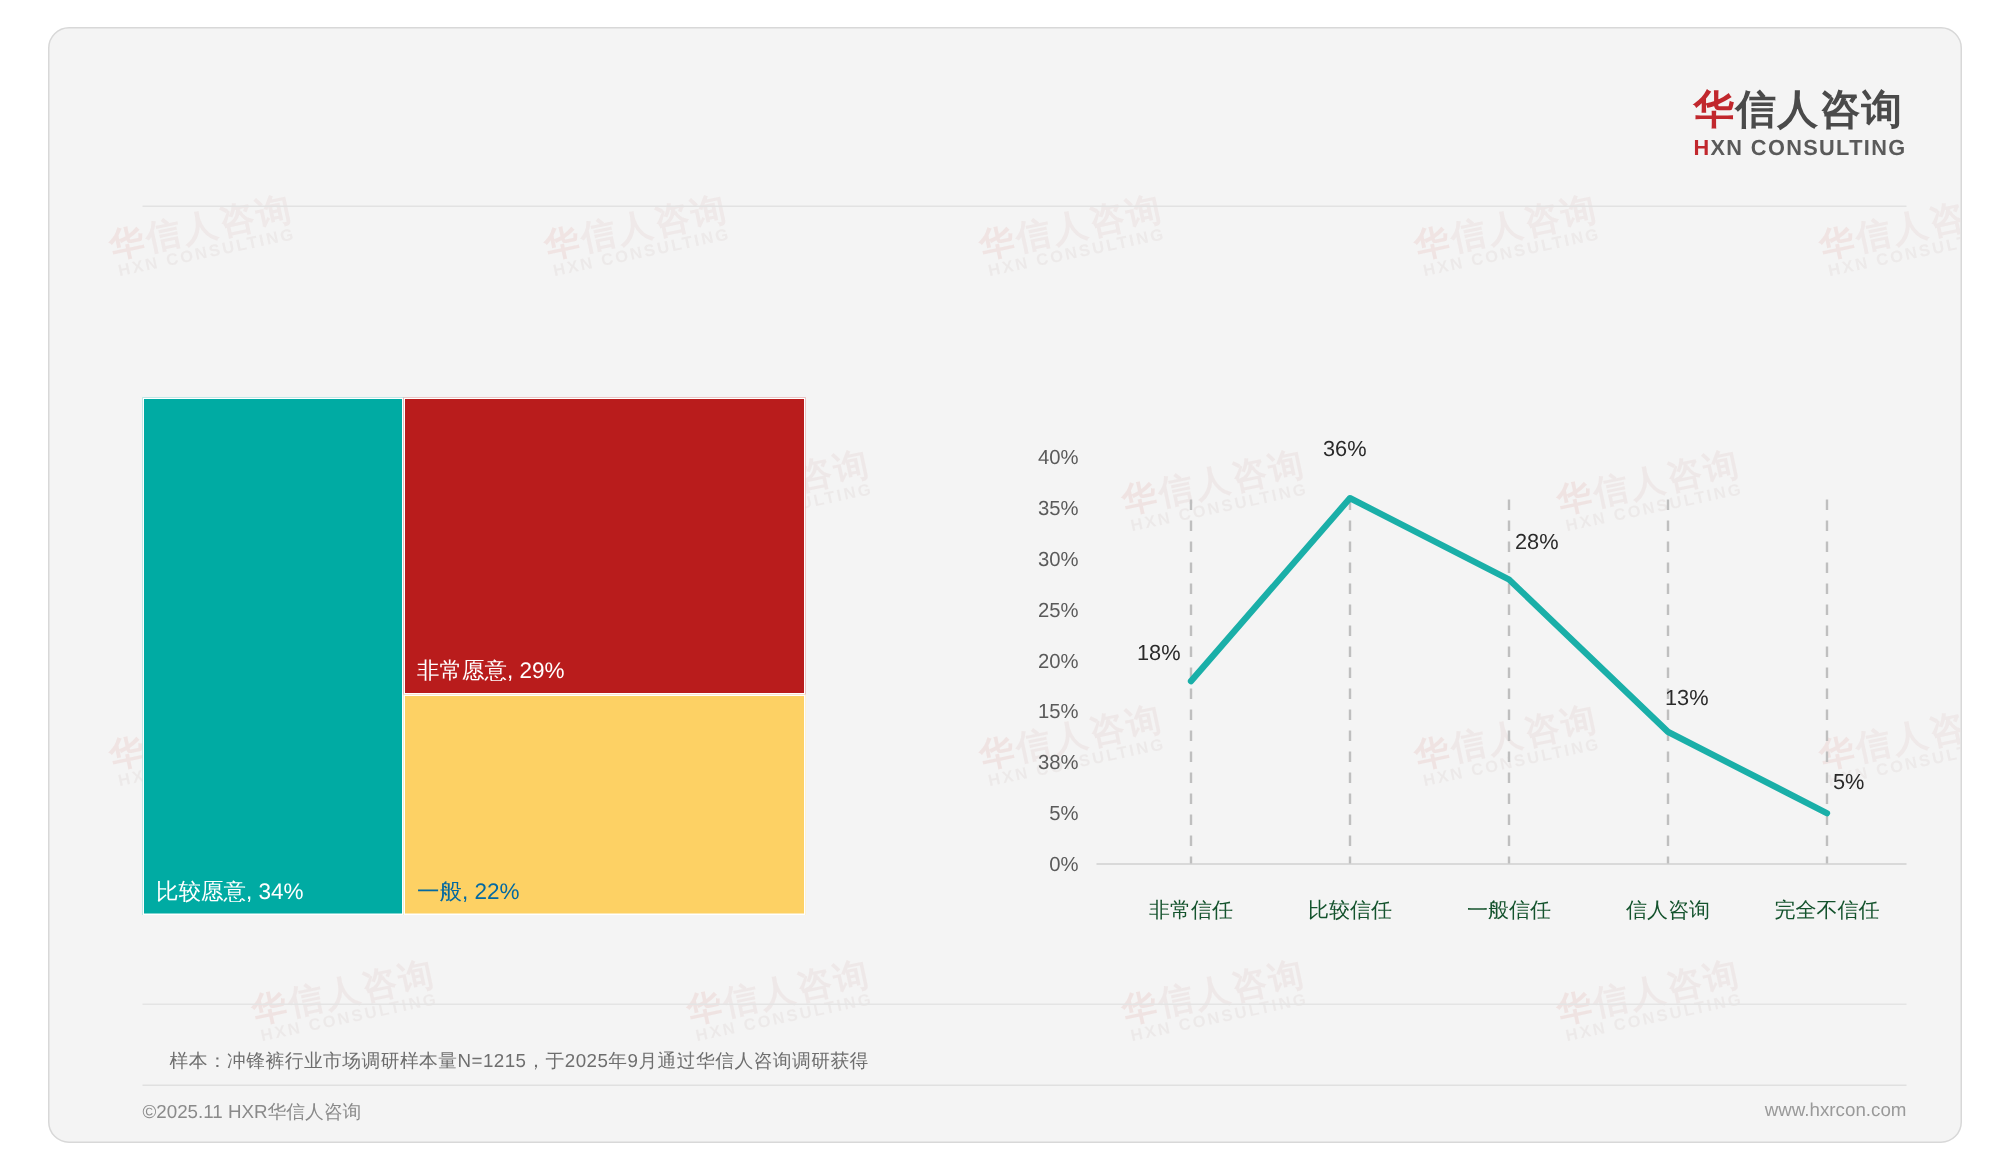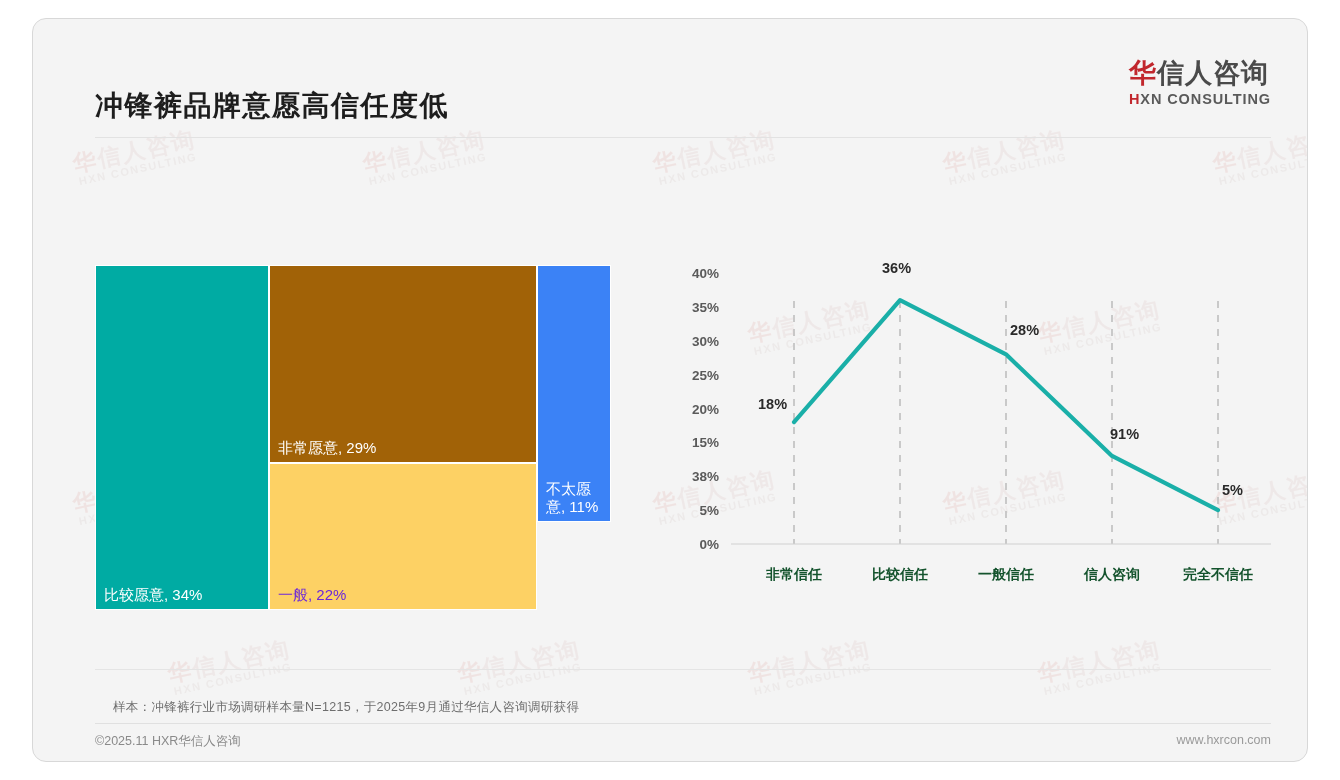--- a/index.html
+++ b/index.html
@@ -267,7 +267,6 @@
     </div>
 
   <div class="header">
-    <div class="slide-title">冲锋裤品牌意愿高信任度低</div>
     <div class="logo">
       <div class="logo-cn"><span class="red">华</span><span>信人咨询</span></div>
       <div class="logo-en"><span class="red">H</span><span>XN CONSULTING</span></div>

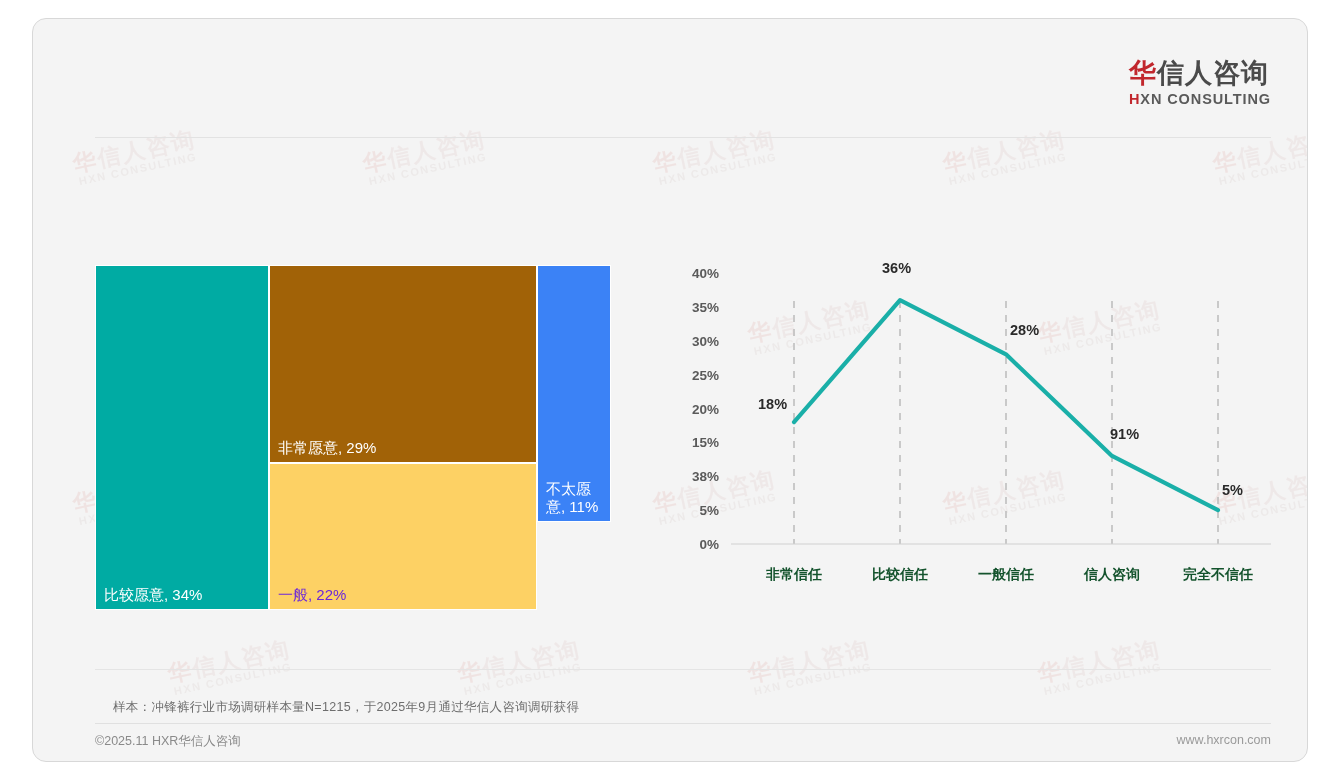--- a/index.html
+++ b/index.html
@@ -117,10 +117,9 @@
   
   .linechart {
     position: absolute;
-    left: 640px; top: 232px;
+    left: 640px; top: 264px;
     width: 620px; height: 345px;
     z-index: 4;
-    font-weight: bold;
   }
   .lc-svg { position: absolute; inset: 0; }
   .y-tick {

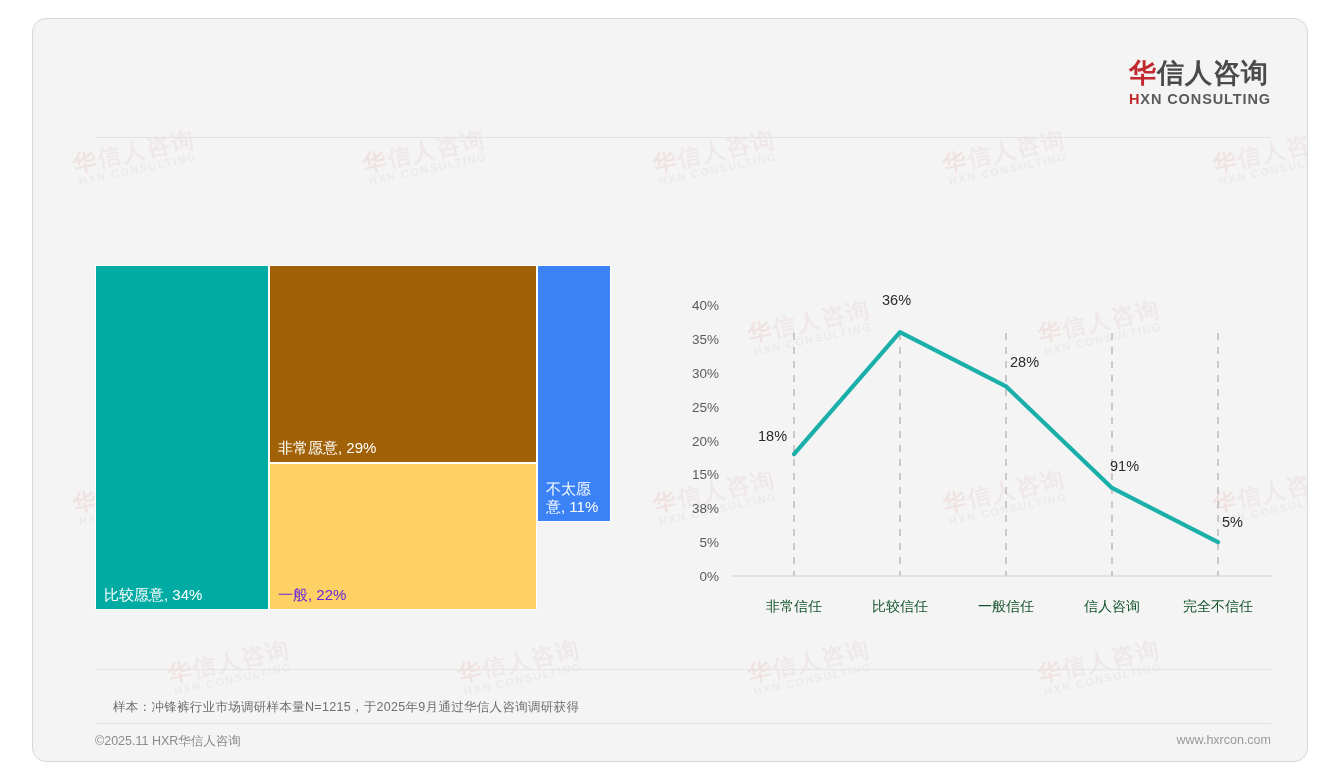--- a/index.html
+++ b/index.html
@@ -278,7 +278,7 @@
       <div class="tm-cell" style="left: 0px; top: 0px; width: 174px; height: 345px; background: rgb(0, 171, 163); text-align: center;">
         <div class="tm-label" style="color: rgb(255, 255, 255);">比较愿意, 34%</div>
       </div>
-      <div class="tm-cell" style="left: 174px; top: 0px; width: 268px; height: 198px; background: #a16207;">
+      <div class="tm-cell" style="left: 174px; top: 0px; width: 268px; height: 198px; background: #b91c1c;">
         <div class="tm-label" style="color: rgb(255, 255, 255);">非常愿意, 29%</div>
       </div>
       <div class="tm-cell" style="left: 174px; top: 198px; width: 268px; height: 147px; background: rgb(253, 209, 100);">

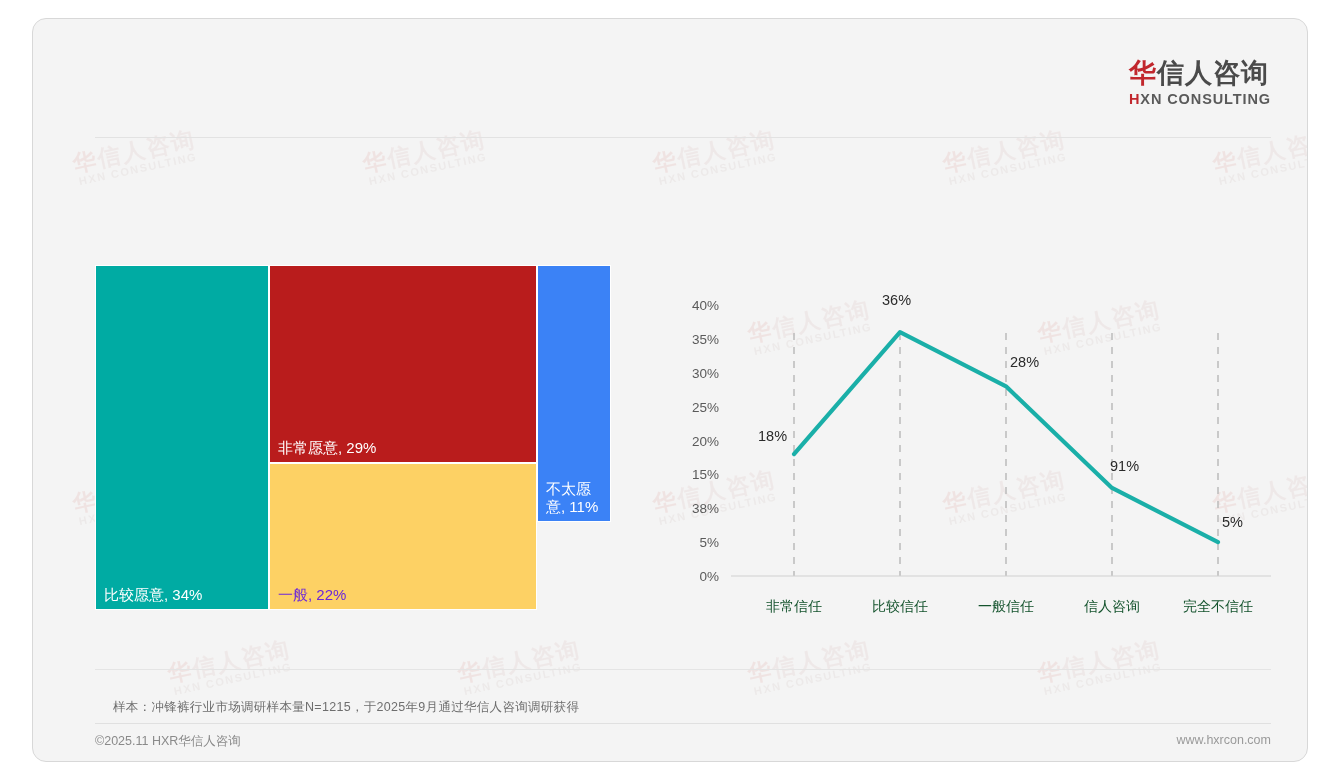--- a/index.html
+++ b/index.html
@@ -316,7 +316,7 @@
       <div class="pt-label" style="left: 85px; top: 145.05px;">18%</div>
       <div class="pt-label" style="left: 209px; top: 9.1px;">36%</div>
       <div class="pt-label" style="left: 337px; top: 71.3px;">28%</div>
-      <div class="pt-label" style="left: 437px; top: 174.925px;">91%</div>
+      <div class="pt-label" style="left: 437px; top: 174.925px;">13%</div>
       <div class="pt-label" style="left: 549px; top: 231.125px;">5%</div>
     </div>
 

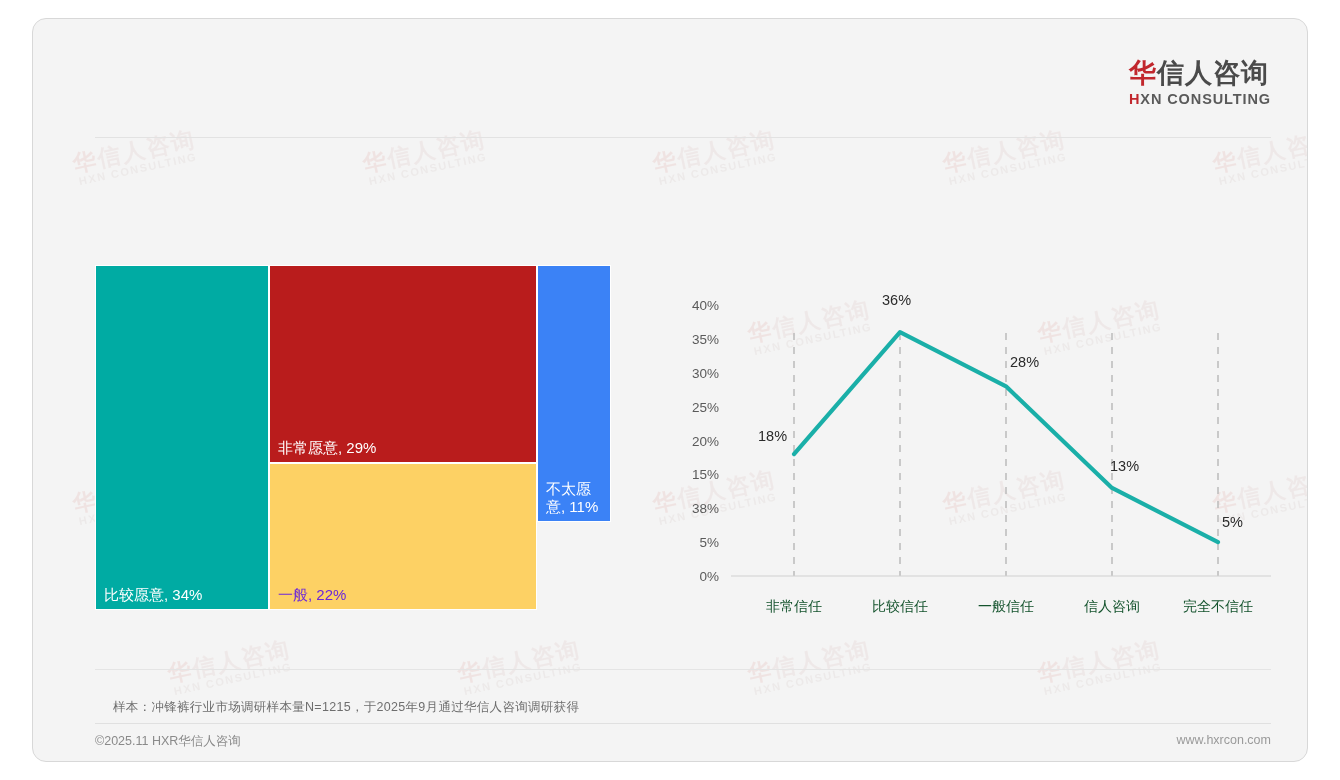--- a/index.html
+++ b/index.html
@@ -283,9 +283,6 @@
       </div>
       <div class="tm-cell" style="left: 174px; top: 198px; width: 268px; height: 147px; background: rgb(253, 209, 100);">
         <div class="tm-label" style="color: #6d28d9;">一般, 22%</div>
-      </div>
-      <div class="tm-cell" style="left: 442px; top: 0px; width: 74px; height: 257px; background: rgb(59, 130, 246);">
-        <div class="tm-label wrap" style="color: rgb(255, 255, 255);">不太愿意, 11%</div>
       </div>
     </div>
 

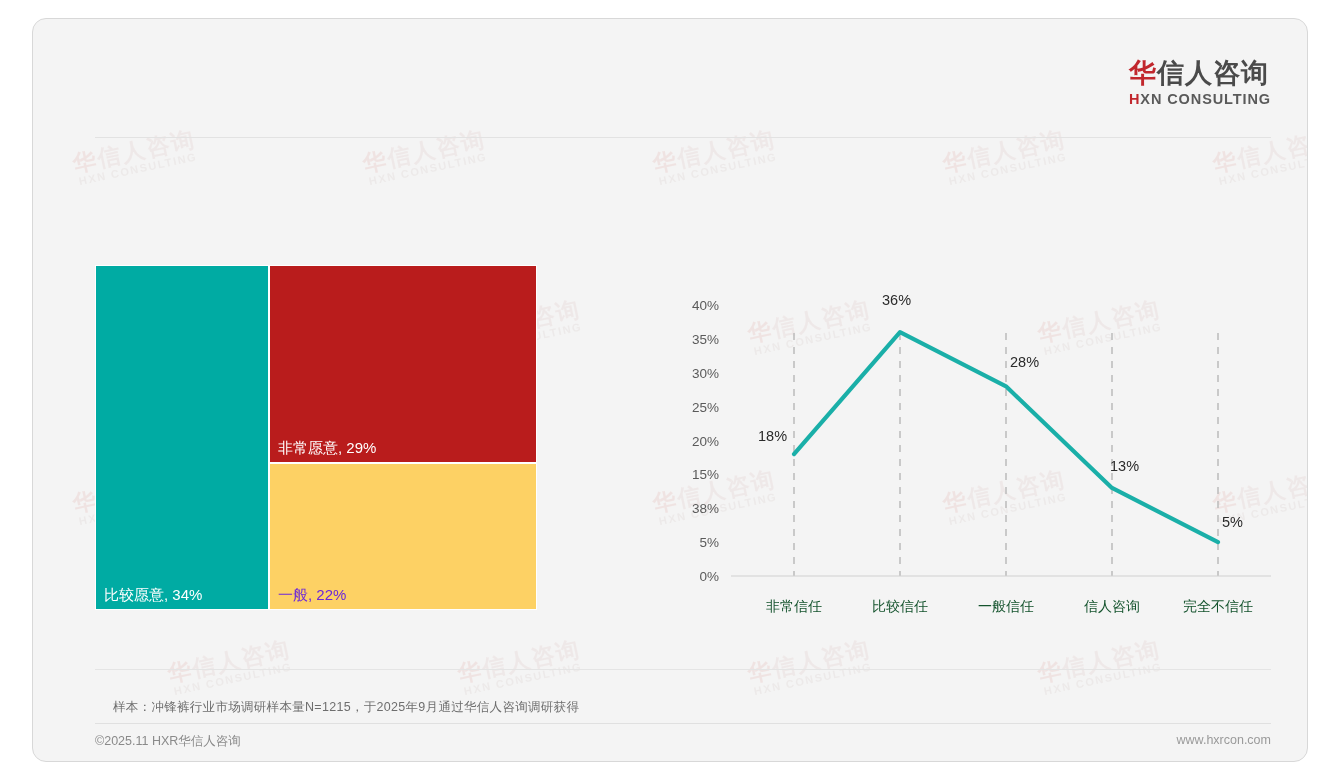--- a/index.html
+++ b/index.html
@@ -282,7 +282,7 @@
         <div class="tm-label" style="color: rgb(255, 255, 255);">非常愿意, 29%</div>
       </div>
       <div class="tm-cell" style="left: 174px; top: 198px; width: 268px; height: 147px; background: rgb(253, 209, 100);">
-        <div class="tm-label" style="color: #6d28d9;">一般, 22%</div>
+        <div class="tm-label" style="color: #0369a1;">一般, 22%</div>
       </div>
     </div>
 

